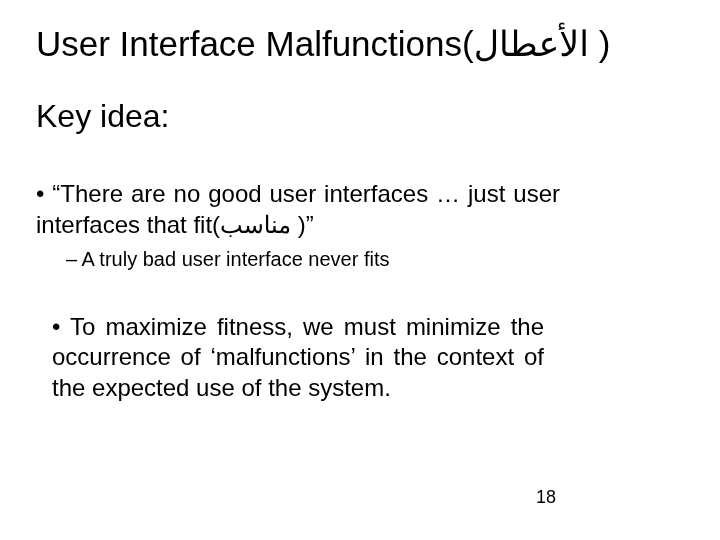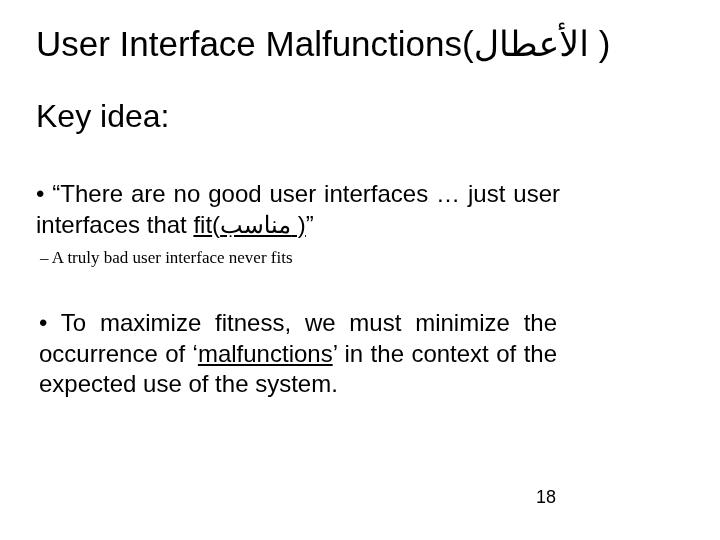--- a/index.html
+++ b/index.html
@@ -49,7 +49,7 @@
     margin: 3px;
     line-height: 1.28;
   }
-  .u { text-decoration: underline; }
+  .u { }
   .page-number {
     position: absolute;
     bottom: 32px;

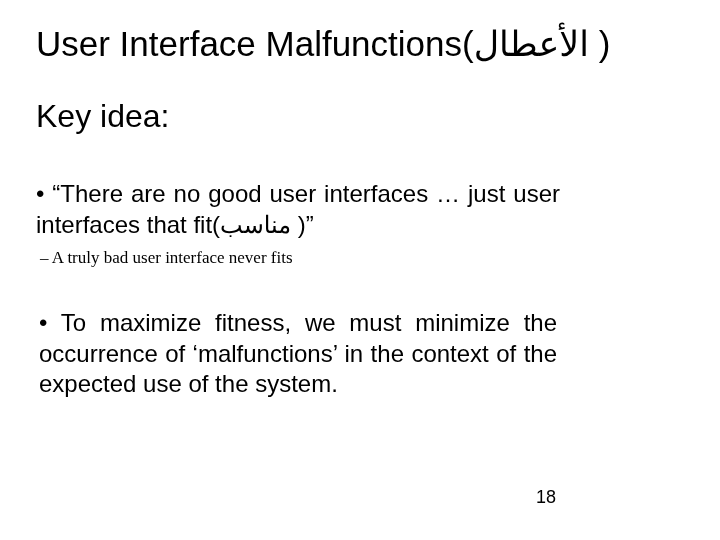--- a/index.html
+++ b/index.html
@@ -38,10 +38,9 @@
     line-height: 1.28;
   }
   .sub-bullet {
-    font-size: 17px;
-    margin: 0 0 40px 4px;
+    font-size: 20px;
+    margin: 0 0 40px 30px;
     line-height: 1.25;
-    font-family: Liberation Serif, serif;
   }
   .bullet2 {
     font-size: 24px;

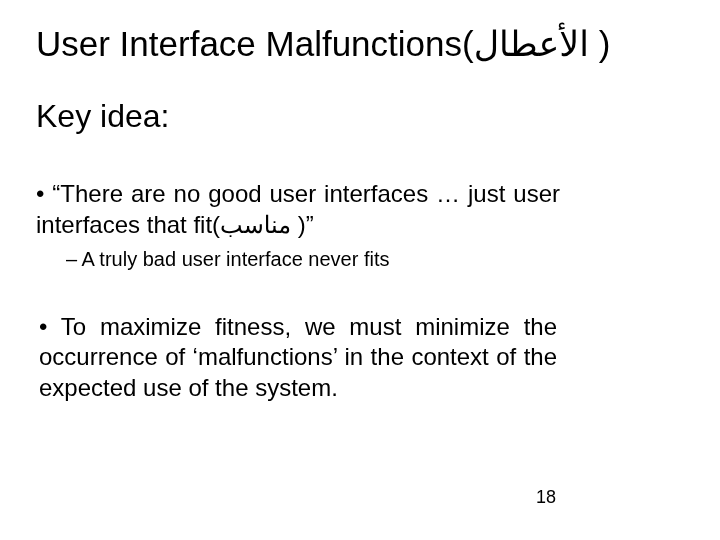--- a/index.html
+++ b/index.html
@@ -45,7 +45,7 @@
   .bullet2 {
     font-size: 24px;
     text-align: justify;
-    margin: 3px;
+    margin: 16px;
     line-height: 1.28;
   }
   .u { }

